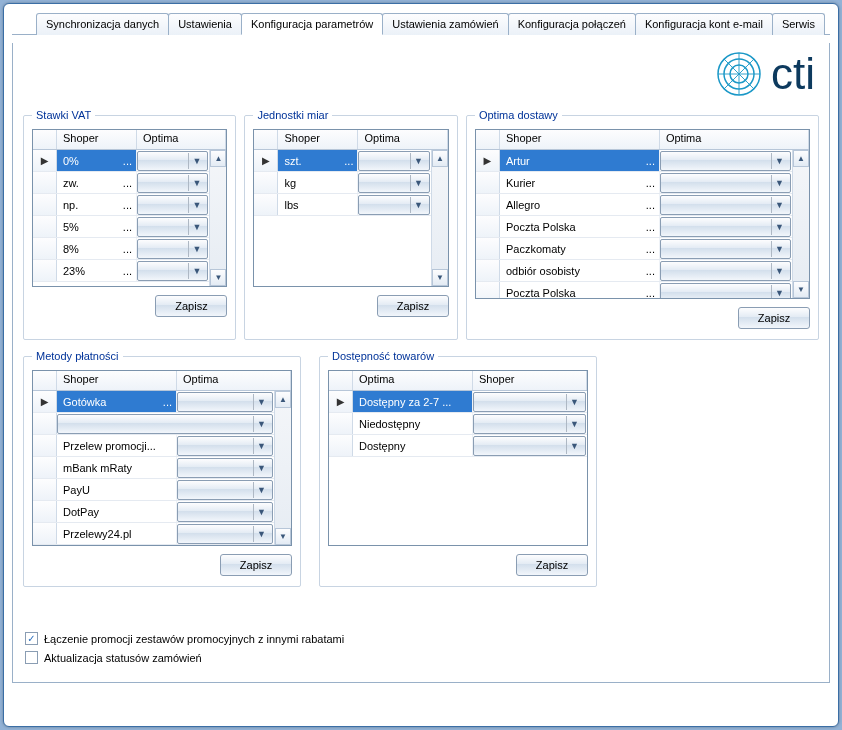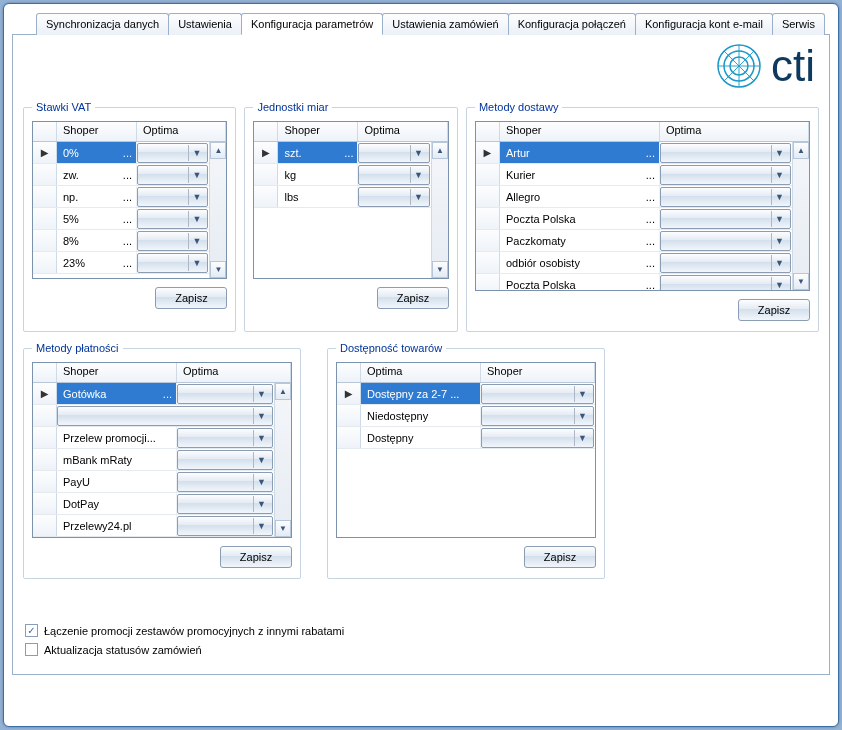--- a/index.html
+++ b/index.html
@@ -58,7 +58,7 @@
   .tabstrip {
     display: flex;
     border-bottom: 1px solid #9ab0c8;
-    margin-bottom: 0;
+    margin-bottom: 8px;
     padding-left: 24px;
   }
   .tab {

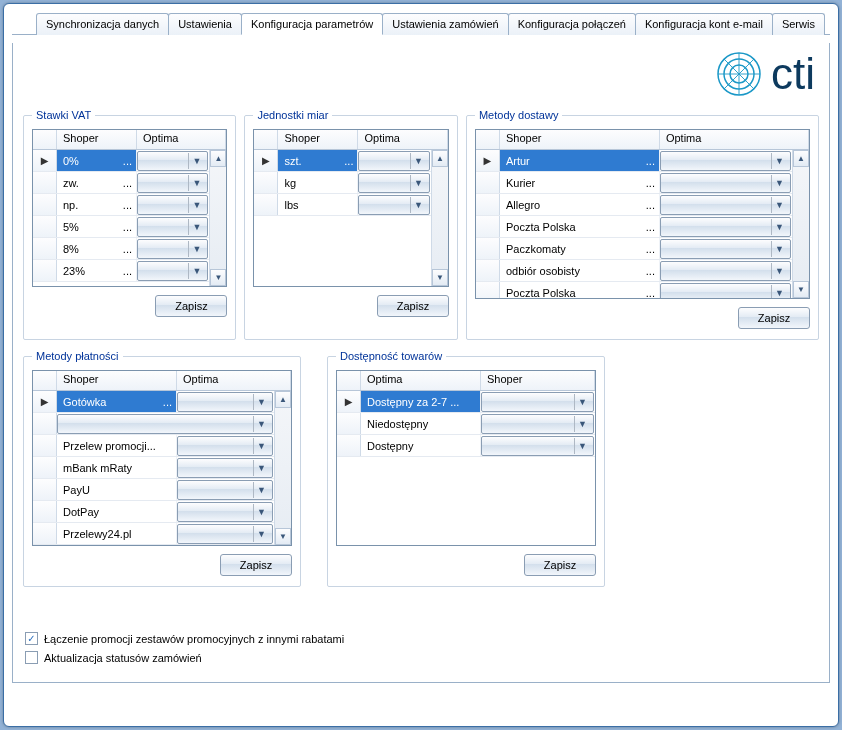--- a/index.html
+++ b/index.html
@@ -417,7 +417,7 @@
         </fieldset>
 
         <fieldset class="group group-ship">
-          <legend>Metody dostawy</legend>
+          <legend>Optima dostawy</legend>
           <div class="grid-wrap" style="height:170px">
             <div class="grid-head">
               <div class="hcell rowmarker-col"></div>

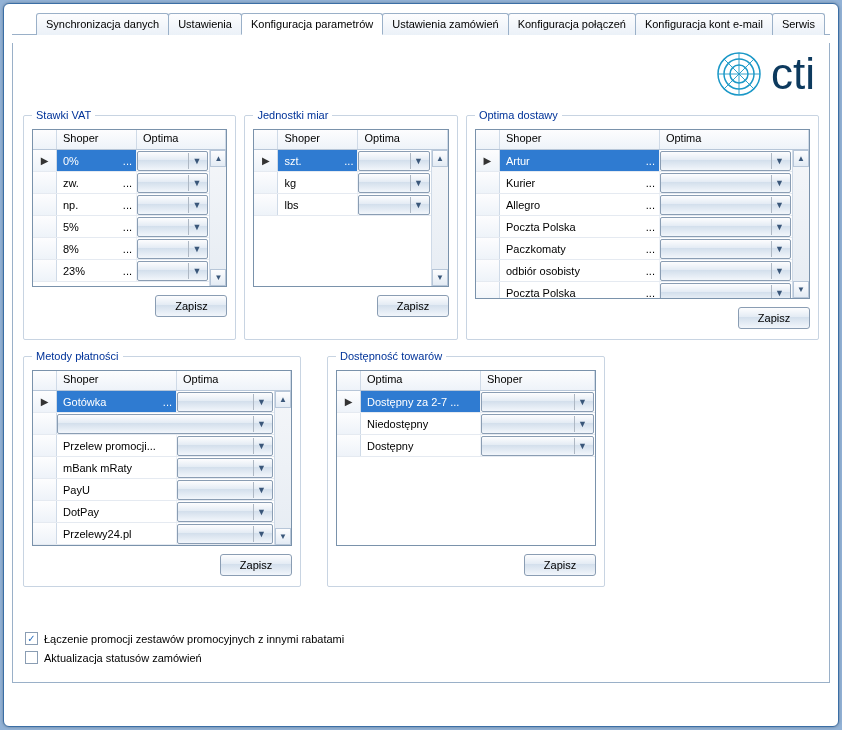--- a/index.html
+++ b/index.html
@@ -107,7 +107,7 @@
   }
   .panels-row2 {
     display: flex;
-    gap: 26px;
+    gap: 18px;
     margin-top: 10px;
   }
   fieldset.group {

